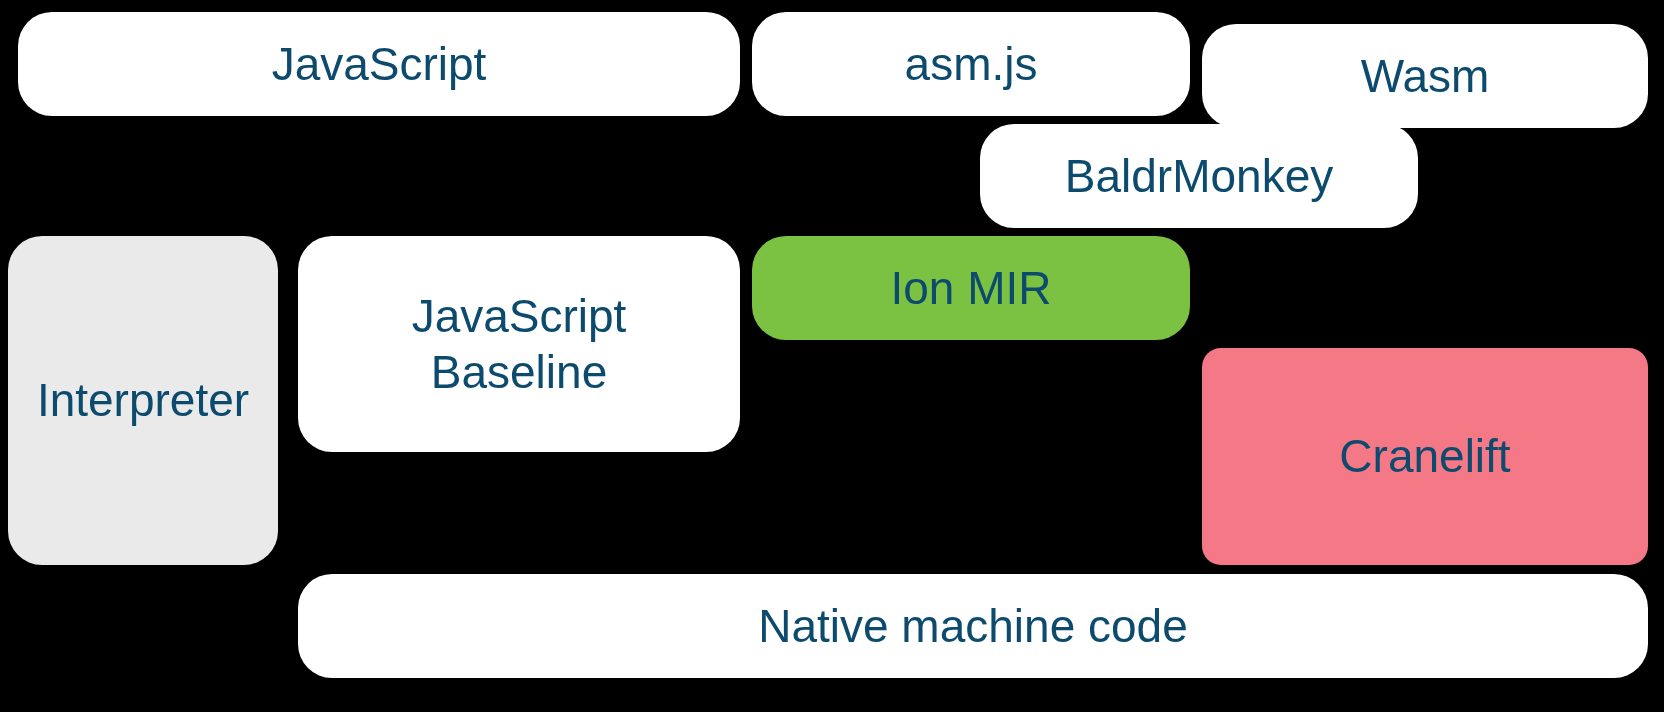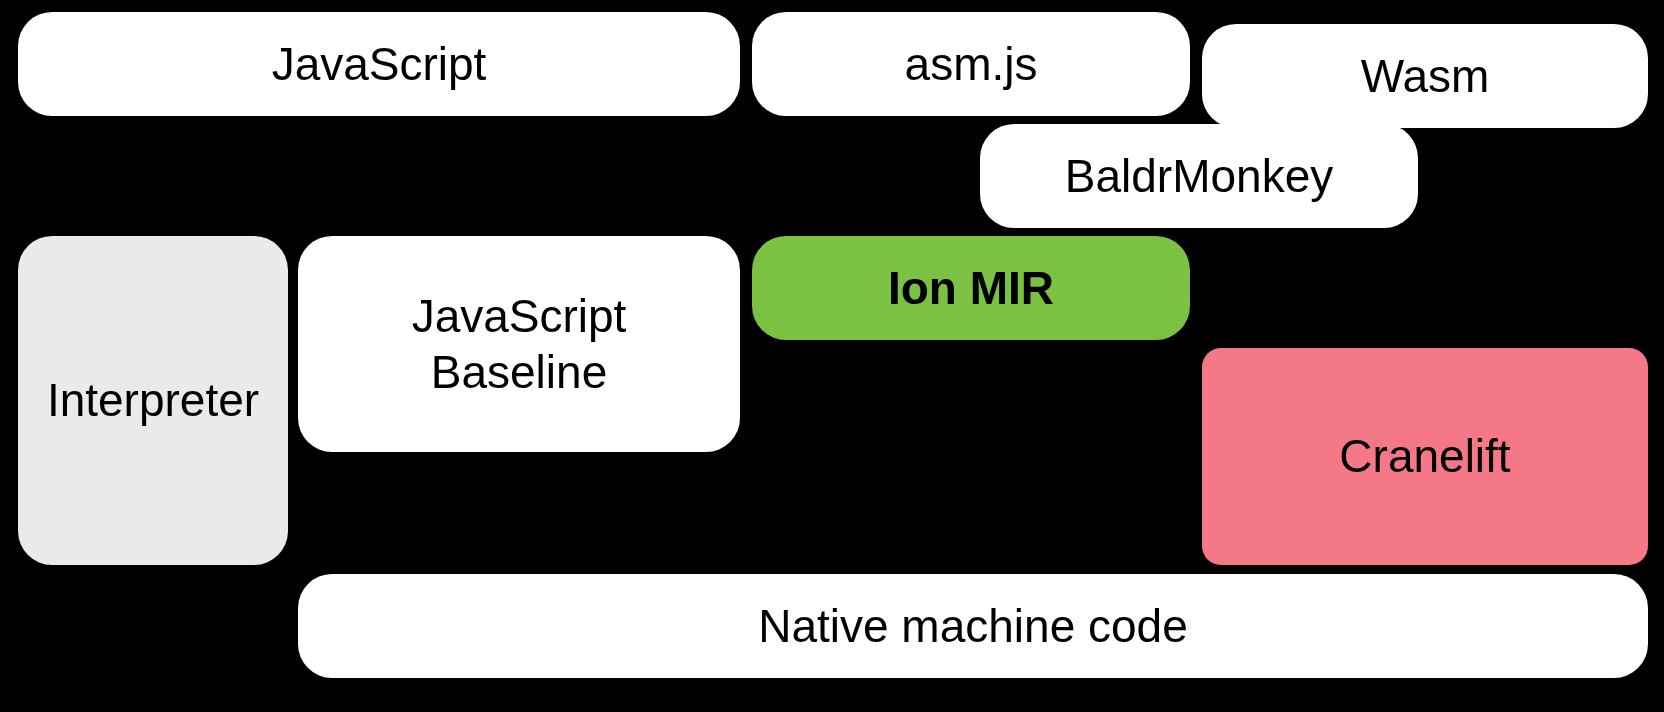--- a/index.html
+++ b/index.html
@@ -20,7 +20,7 @@
     box-sizing: border-box;
     border-radius: 34px;
     background: #ffffff;
-    color: #000000;
+    color: #0c4a6e;
     font-size: 46px;
     line-height: 1.15;
     display: flex;

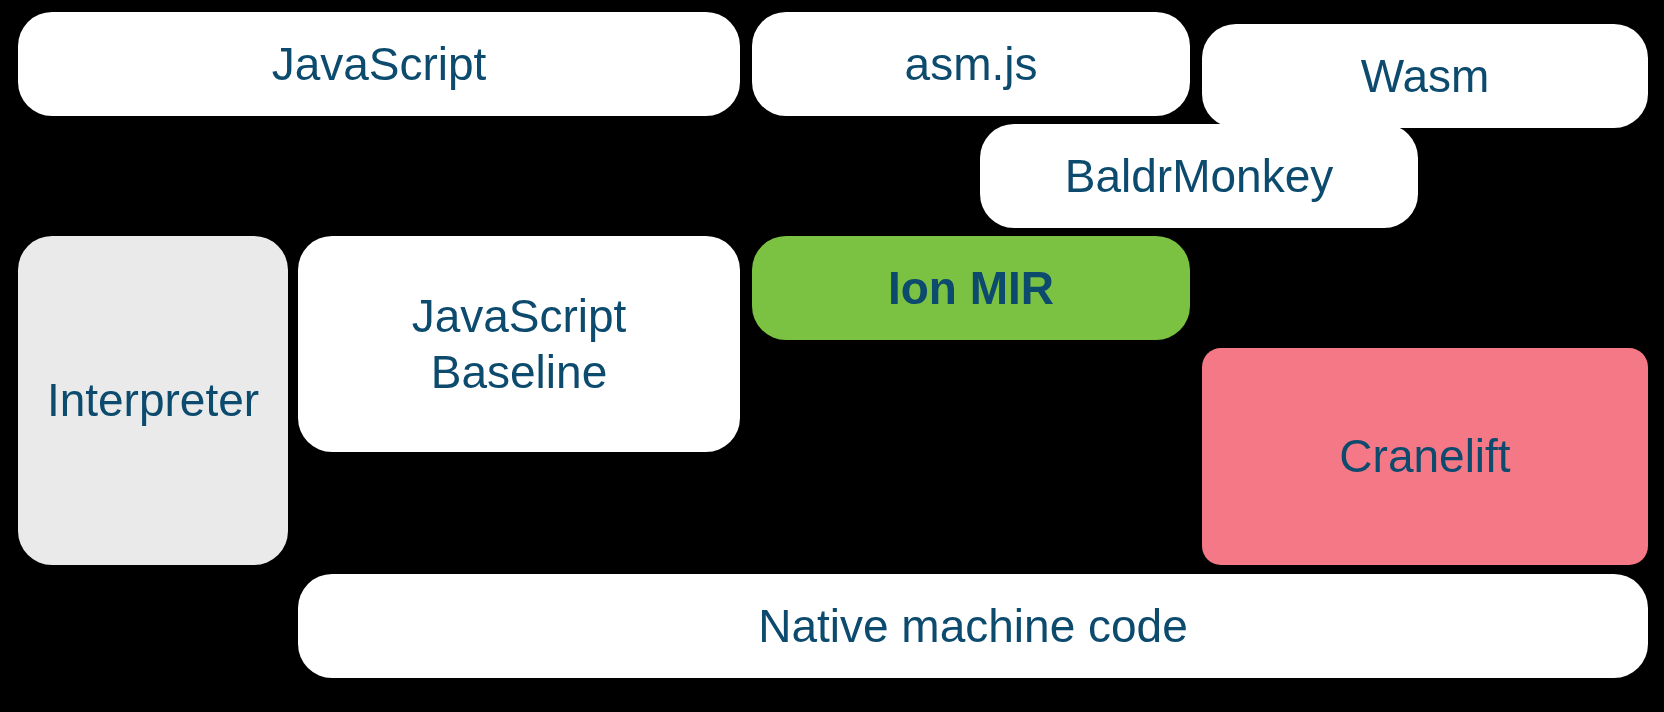--- a/index.html
+++ b/index.html
@@ -55,7 +55,7 @@
     <span>Baseline</span>
   </div>
 
-  <div class="node" style="left: 752px; top: 236px; width: 438px; height: 104px; background-color: rgb(124, 194, 66); font-weight: bold;">Ion MIR</div>
+  <div class="node" style="left: 752px; top: 236px; width: 438px; height: 104px; background-color: rgb(124, 194, 66);">Ion MIR</div>
 
 
   <div class="node" style="left: 1202px; top: 348px; width: 446px; height: 217px; background-color: rgb(244, 120, 133); border-radius: 19px;">Cranelift</div>

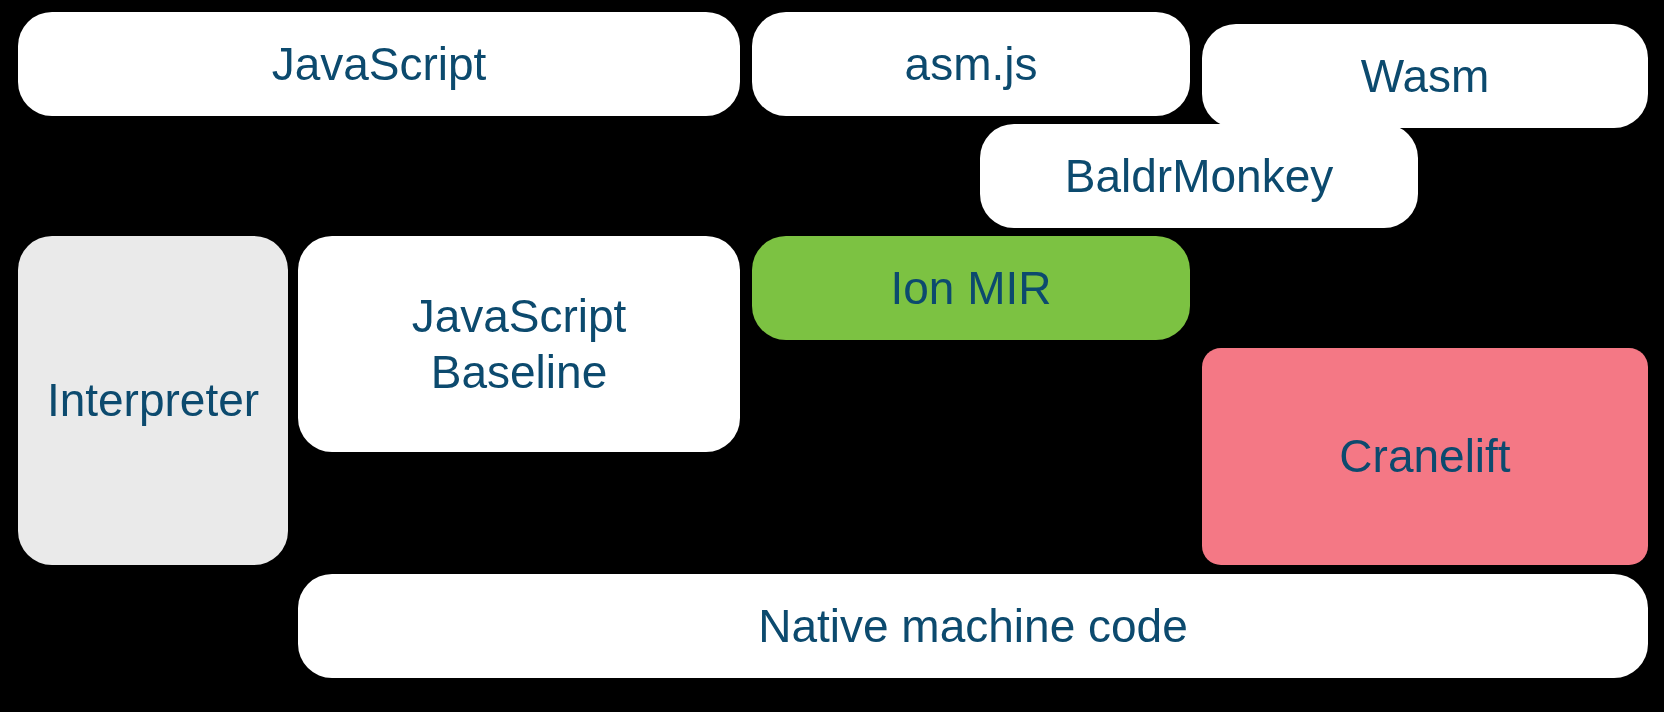--- a/index.html
+++ b/index.html
@@ -48,7 +48,7 @@
 
   <div class="node" style="left: 980px; top: 124px; width: 438px; height: 104px; background-color: rgb(255, 255, 255);">BaldrMonkey</div>
 
-  <div class="node" style="left: 18px; top: 236px; width: 270px; height: 329px; background-color: rgb(234, 234, 234);">Interpreter</div>
+  <div class="node" style="left: 8px; top: 236px; width: 270px; height: 329px; background-color: rgb(234, 234, 234);">Interpreter</div>
 
   <div class="node multiline" style="left: 298px; top: 236px; width: 442px; height: 216px; background-color: rgb(255, 255, 255);">
     <span>JavaScript</span>

